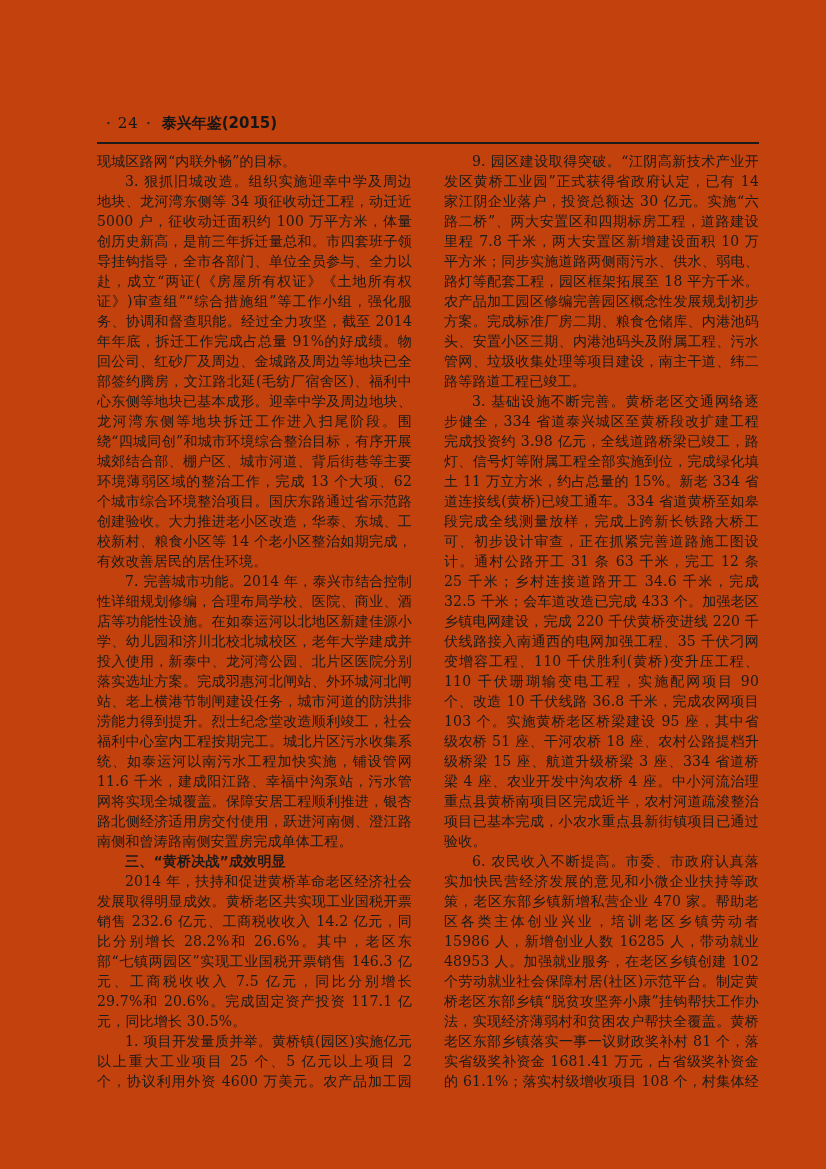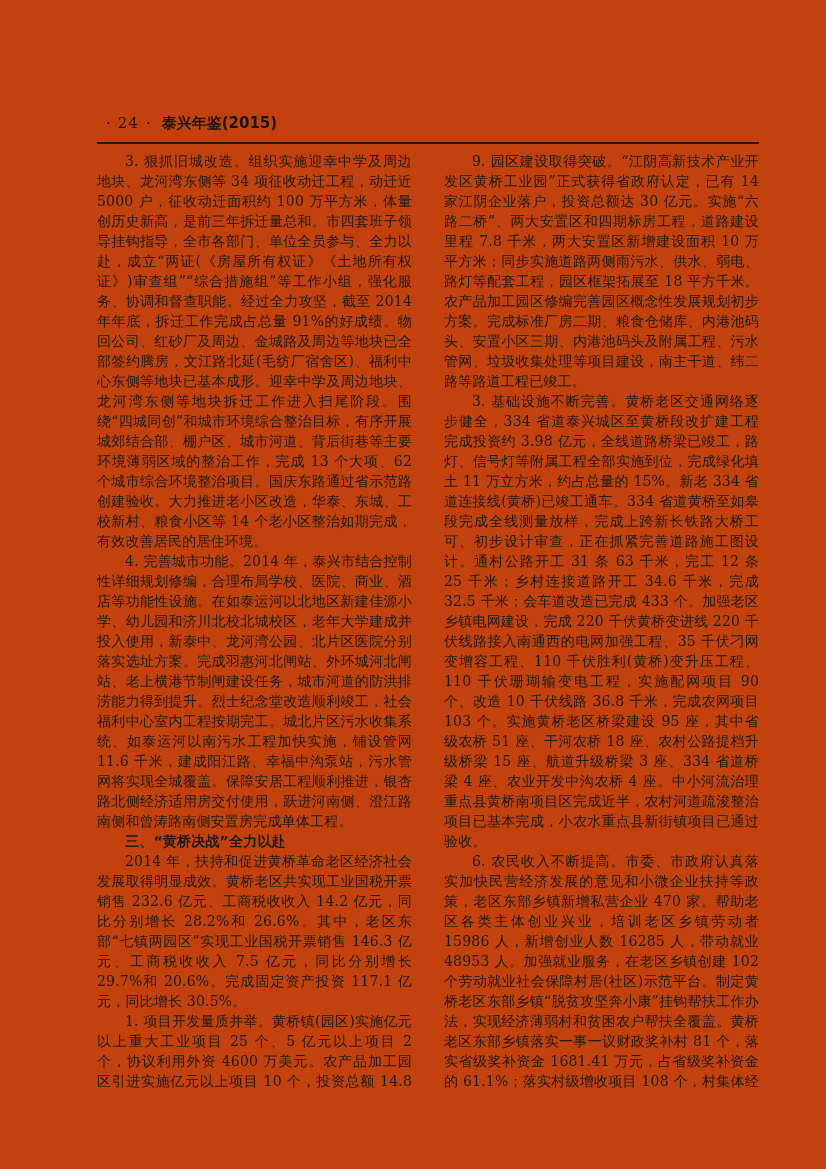--- a/index.html
+++ b/index.html
@@ -93,6 +93,7 @@
 
   <div class="columns">
     <div class="col" id="col-left">
+        <p class="para noindent">现城区路网“内联外畅”的目标。</p>
         <p class="para"><span class="kai">3. 狠抓旧城改造。</span>组织实施迎幸中学及周边地块、龙河湾东侧等 34 项征收动迁工程，动迁近 5000 户，征收动迁面积约 100 万平方米，体量创历史新高，是前三年拆迁量总和。市四套班子领导挂钩指导，全市各部门、单位全员参与、全力以赴，成立“两证(《房屋所有权证》《土地所有权证》)审查组”“综合措施组”等工作小组，强化服务、协调和督查职能。经过全力攻坚，截至 2014 年年底，拆迁工作完成占总量 91%的好成绩。物回公司、红砂厂及周边、金城路及周边等地块已全部签约腾房，文江路北延(毛纺厂宿舍区)、福利中心东侧等地块已基本成形。迎幸中学及周边地块、龙河湾东侧等地块拆迁工作进入扫尾阶段。围绕“四城同创”和城市环境综合整治目标，有序开展城郊结合部、棚户区、城市河道、背后街巷等主要环境薄弱区域的整治工作，完成 13 个大项、62 个城市综合环境整治项目。国庆东路通过省示范路创建验收。大力推进老小区改造，华泰、东城、工校新村、粮食小区等 14 个老小区整治如期完成，有效改善居民的居住环境。</p>
         <p class="para"><span class="kai">4. 完善城市功能。</span>2014 年，泰兴市结合控制性详细规划修编，合理布局学校、医院、商业、酒店等功能性设施。在如泰运河以北地区新建佳源小学、幼儿园和济川北校北城校区，老年大学建成并投入使用，新泰中、龙河湾公园、北片区医院分别落实选址方案。完成羽惠河北闸站、外环城河北闸站、老上横港节制闸建设任务，城市河道的防洪排涝能力得到提升。烈士纪念堂改造顺利竣工，社会福利中心室内工程按期完工。城北片区污水收集系统、如泰运河以南污水工程加快实施，铺设管网 11.6 千米，建成阳江路、幸福中沟泵站，污水管网将实现全城覆盖。保障安居工程顺利推进，银杏路北侧经济适用房交付使用，跃进河南侧、澄江路南侧和曾涛路南侧安置房完成单体工程。</p>
         <p class="para heading">三、“黄桥决战”全力以赴</p>

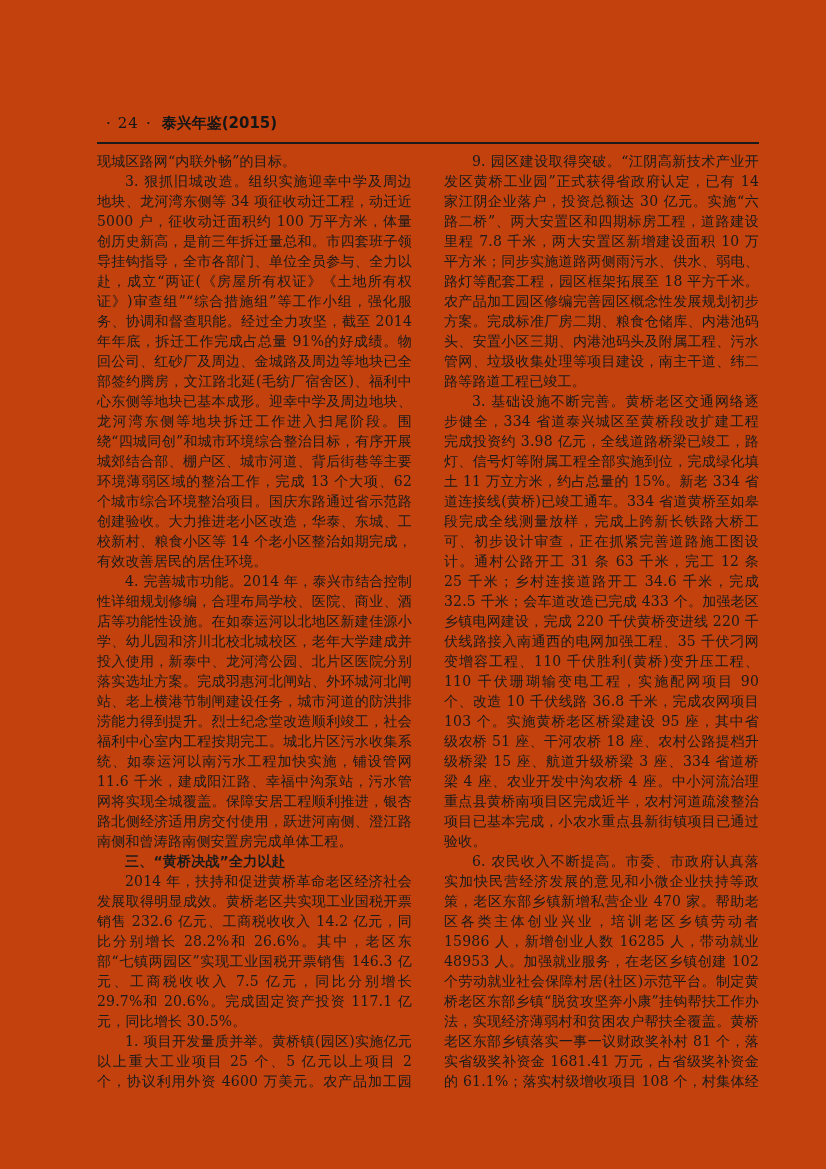--- a/index.html
+++ b/index.html
@@ -95,7 +95,7 @@
     <div class="col" id="col-left">
         <p class="para noindent">现城区路网“内联外畅”的目标。</p>
         <p class="para"><span class="kai">3. 狠抓旧城改造。</span>组织实施迎幸中学及周边地块、龙河湾东侧等 34 项征收动迁工程，动迁近 5000 户，征收动迁面积约 100 万平方米，体量创历史新高，是前三年拆迁量总和。市四套班子领导挂钩指导，全市各部门、单位全员参与、全力以赴，成立“两证(《房屋所有权证》《土地所有权证》)审查组”“综合措施组”等工作小组，强化服务、协调和督查职能。经过全力攻坚，截至 2014 年年底，拆迁工作完成占总量 91%的好成绩。物回公司、红砂厂及周边、金城路及周边等地块已全部签约腾房，文江路北延(毛纺厂宿舍区)、福利中心东侧等地块已基本成形。迎幸中学及周边地块、龙河湾东侧等地块拆迁工作进入扫尾阶段。围绕“四城同创”和城市环境综合整治目标，有序开展城郊结合部、棚户区、城市河道、背后街巷等主要环境薄弱区域的整治工作，完成 13 个大项、62 个城市综合环境整治项目。国庆东路通过省示范路创建验收。大力推进老小区改造，华泰、东城、工校新村、粮食小区等 14 个老小区整治如期完成，有效改善居民的居住环境。</p>
-        <p class="para"><span class="kai">4. 完善城市功能。</span>2014 年，泰兴市结合控制性详细规划修编，合理布局学校、医院、商业、酒店等功能性设施。在如泰运河以北地区新建佳源小学、幼儿园和济川北校北城校区，老年大学建成并投入使用，新泰中、龙河湾公园、北片区医院分别落实选址方案。完成羽惠河北闸站、外环城河北闸站、老上横港节制闸建设任务，城市河道的防洪排涝能力得到提升。烈士纪念堂改造顺利竣工，社会福利中心室内工程按期完工。城北片区污水收集系统、如泰运河以南污水工程加快实施，铺设管网 11.6 千米，建成阳江路、幸福中沟泵站，污水管网将实现全城覆盖。保障安居工程顺利推进，银杏路北侧经济适用房交付使用，跃进河南侧、澄江路南侧和曾涛路南侧安置房完成单体工程。</p>
+        <p class="para"><span class="kai">7. 完善城市功能。</span>2014 年，泰兴市结合控制性详细规划修编，合理布局学校、医院、商业、酒店等功能性设施。在如泰运河以北地区新建佳源小学、幼儿园和济川北校北城校区，老年大学建成并投入使用，新泰中、龙河湾公园、北片区医院分别落实选址方案。完成羽惠河北闸站、外环城河北闸站、老上横港节制闸建设任务，城市河道的防洪排涝能力得到提升。烈士纪念堂改造顺利竣工，社会福利中心室内工程按期完工。城北片区污水收集系统、如泰运河以南污水工程加快实施，铺设管网 11.6 千米，建成阳江路、幸福中沟泵站，污水管网将实现全城覆盖。保障安居工程顺利推进，银杏路北侧经济适用房交付使用，跃进河南侧、澄江路南侧和曾涛路南侧安置房完成单体工程。</p>
         <p class="para heading">三、“黄桥决战”全力以赴</p>
         <p class="para">2014 年，扶持和促进黄桥革命老区经济社会发展取得明显成效。黄桥老区共实现工业国税开票销售 232.6 亿元、工商税收收入 14.2 亿元，同比分别增长 28.2%和 26.6%。其中，老区东部“七镇两园区”实现工业国税开票销售 146.3 亿元、工商税收收入 7.5 亿元，同比分别增长 29.7%和 20.6%。完成固定资产投资 117.1 亿元，同比增长 30.5%。</p>
         <p class="para"><span class="kai">1. 项目开发量质并举。</span>黄桥镇(园区)实施亿元以上重大工业项目 25 个、5 亿元以上项目 2 个，协议利用外资 4600 万美元。农产品加工园区引进实施亿元以上项目 10 个，投资总额 14.8 亿元，注册协议利用外资 4000 万美元，实际利用外资 30 万美元。古溪、分界、珊瑚、新街、广陵、元竹共引进实施 2000 万元以上工业项</p>

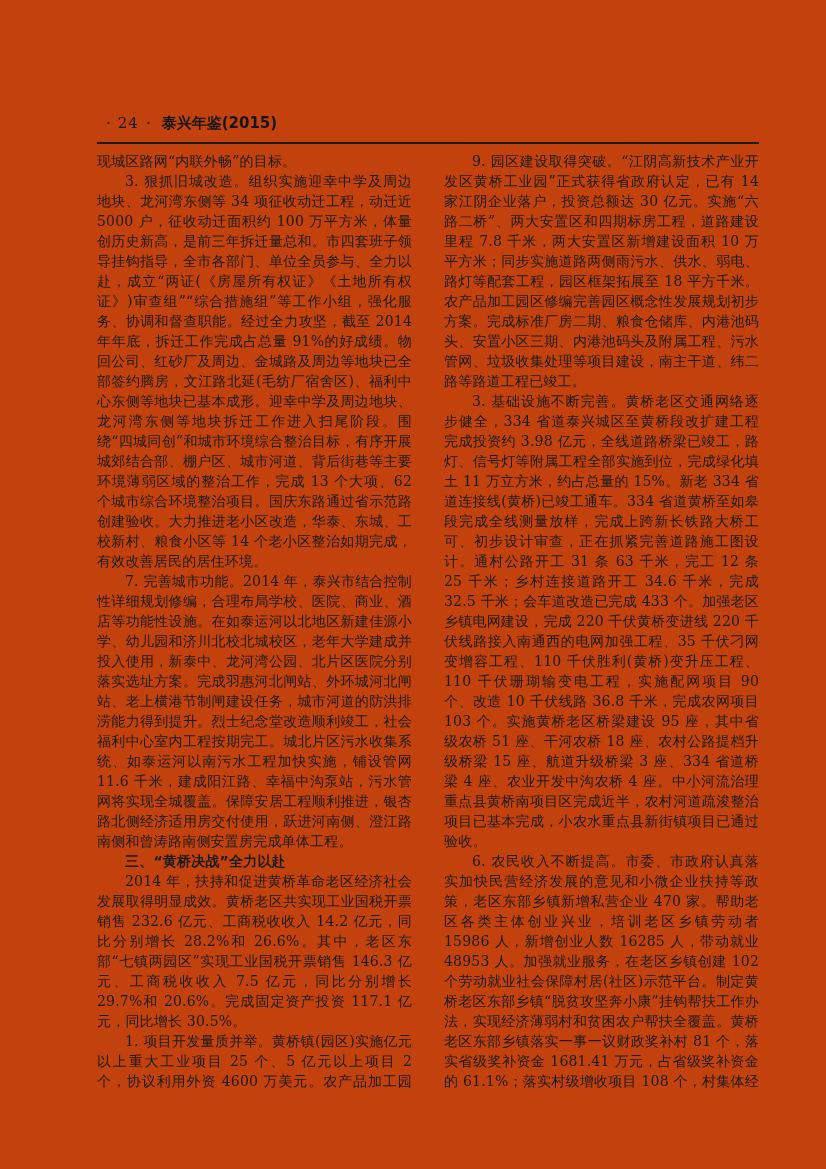--- a/index.html
+++ b/index.html
@@ -96,7 +96,7 @@
         <p class="para noindent">现城区路网“内联外畅”的目标。</p>
         <p class="para"><span class="kai">3. 狠抓旧城改造。</span>组织实施迎幸中学及周边地块、龙河湾东侧等 34 项征收动迁工程，动迁近 5000 户，征收动迁面积约 100 万平方米，体量创历史新高，是前三年拆迁量总和。市四套班子领导挂钩指导，全市各部门、单位全员参与、全力以赴，成立“两证(《房屋所有权证》《土地所有权证》)审查组”“综合措施组”等工作小组，强化服务、协调和督查职能。经过全力攻坚，截至 2014 年年底，拆迁工作完成占总量 91%的好成绩。物回公司、红砂厂及周边、金城路及周边等地块已全部签约腾房，文江路北延(毛纺厂宿舍区)、福利中心东侧等地块已基本成形。迎幸中学及周边地块、龙河湾东侧等地块拆迁工作进入扫尾阶段。围绕“四城同创”和城市环境综合整治目标，有序开展城郊结合部、棚户区、城市河道、背后街巷等主要环境薄弱区域的整治工作，完成 13 个大项、62 个城市综合环境整治项目。国庆东路通过省示范路创建验收。大力推进老小区改造，华泰、东城、工校新村、粮食小区等 14 个老小区整治如期完成，有效改善居民的居住环境。</p>
         <p class="para"><span class="kai">7. 完善城市功能。</span>2014 年，泰兴市结合控制性详细规划修编，合理布局学校、医院、商业、酒店等功能性设施。在如泰运河以北地区新建佳源小学、幼儿园和济川北校北城校区，老年大学建成并投入使用，新泰中、龙河湾公园、北片区医院分别落实选址方案。完成羽惠河北闸站、外环城河北闸站、老上横港节制闸建设任务，城市河道的防洪排涝能力得到提升。烈士纪念堂改造顺利竣工，社会福利中心室内工程按期完工。城北片区污水收集系统、如泰运河以南污水工程加快实施，铺设管网 11.6 千米，建成阳江路、幸福中沟泵站，污水管网将实现全城覆盖。保障安居工程顺利推进，银杏路北侧经济适用房交付使用，跃进河南侧、澄江路南侧和曾涛路南侧安置房完成单体工程。</p>
-        <p class="para heading">三、“黄桥决战”全力以赴</p>
+        <p class="para heading">三、“黄桥决战”成效明显</p>
         <p class="para">2014 年，扶持和促进黄桥革命老区经济社会发展取得明显成效。黄桥老区共实现工业国税开票销售 232.6 亿元、工商税收收入 14.2 亿元，同比分别增长 28.2%和 26.6%。其中，老区东部“七镇两园区”实现工业国税开票销售 146.3 亿元、工商税收收入 7.5 亿元，同比分别增长 29.7%和 20.6%。完成固定资产投资 117.1 亿元，同比增长 30.5%。</p>
         <p class="para"><span class="kai">1. 项目开发量质并举。</span>黄桥镇(园区)实施亿元以上重大工业项目 25 个、5 亿元以上项目 2 个，协议利用外资 4600 万美元。农产品加工园区引进实施亿元以上项目 10 个，投资总额 14.8 亿元，注册协议利用外资 4000 万美元，实际利用外资 30 万美元。古溪、分界、珊瑚、新街、广陵、元竹共引进实施 2000 万元以上工业项</p>
       </div>

